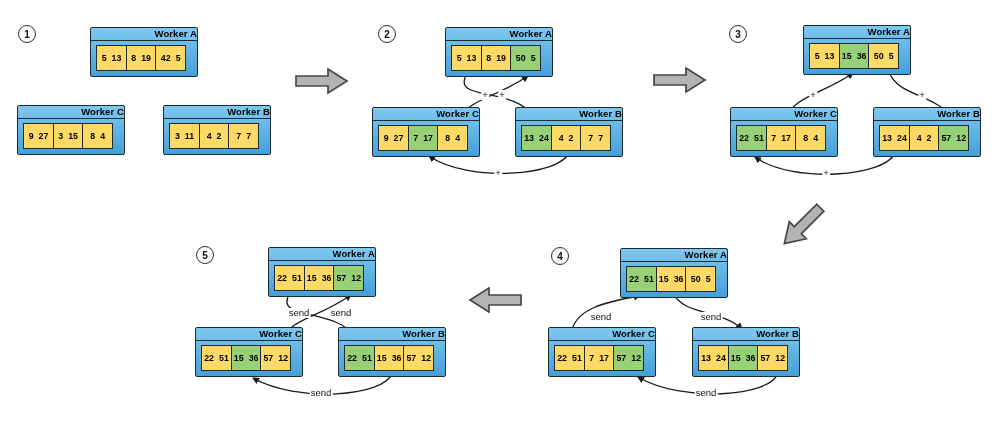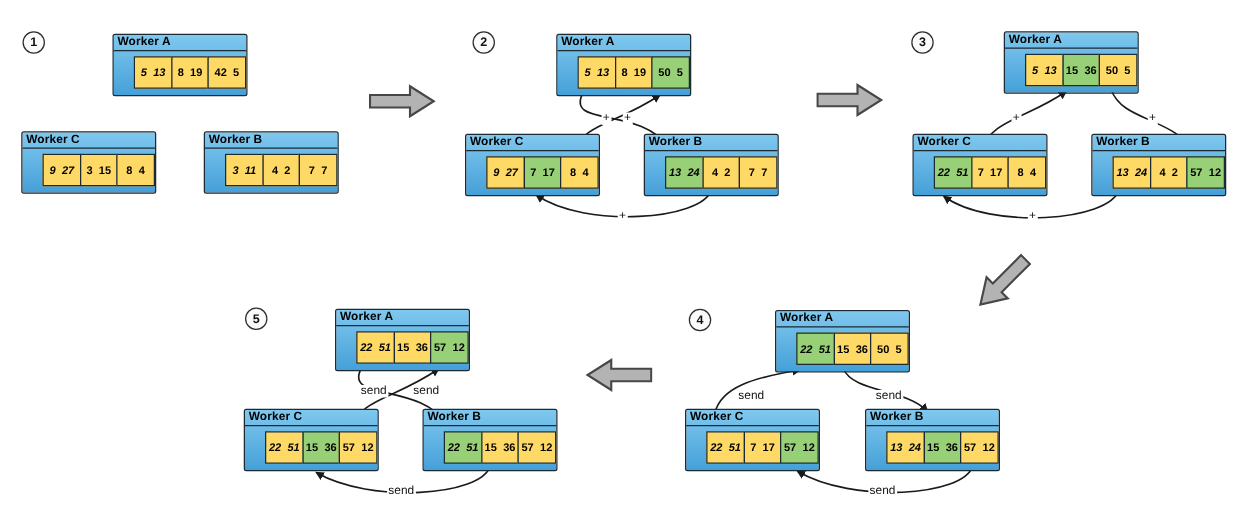--- a/index.html
+++ b/index.html
@@ -13,6 +13,7 @@
     background:linear-gradient(180deg, var(--blue-top,#7fc8ef) 0%, var(--blue-bottom,#45a0d8) 100%);
     border:1.6px solid var(--border-dark,#1c2a33);
     border-radius:2px;
+    text-align:right;
   }
   .worker-title{
     font-size:9.5px;font-weight:bold;color:#000;

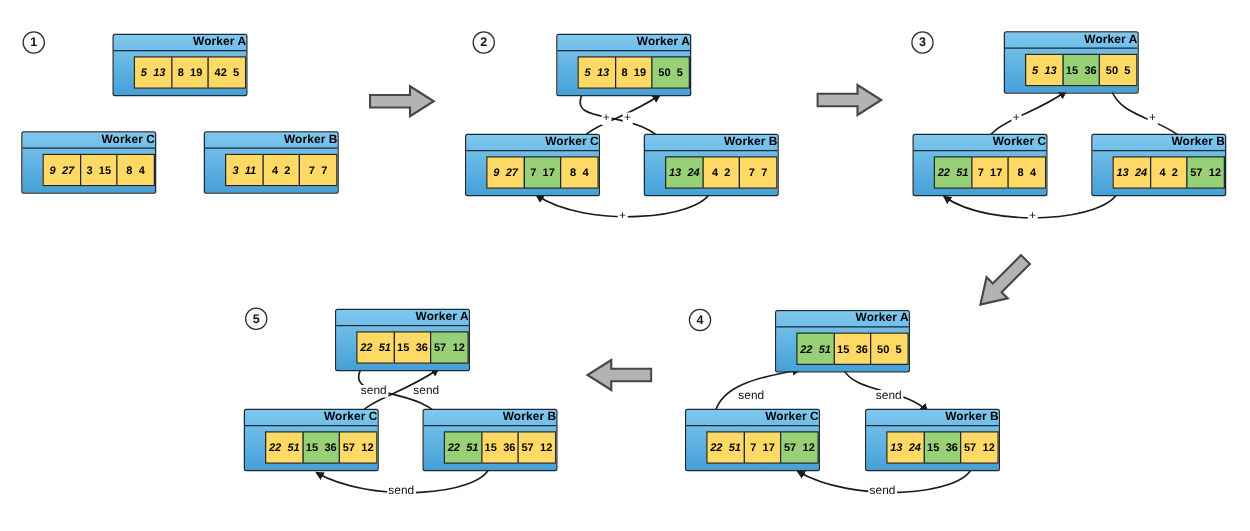--- a/index.html
+++ b/index.html
@@ -31,7 +31,7 @@
     word-spacing:2.6px;white-space:nowrap;
     background:var(--cell-yellow,#ffd966);
   }
-  .cell:first-child{margin-left:11px;font-style:italic;}
+  .cell:first-child{margin-left:0;}
   .cell[data-state="green"]{background:var(--cell-green,#97d077);}
   
   .badge{

